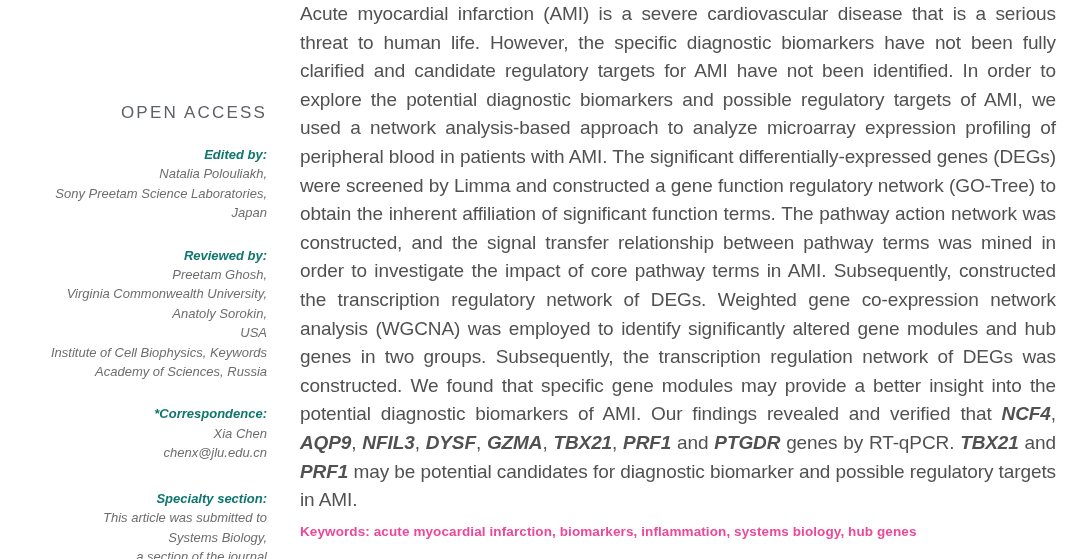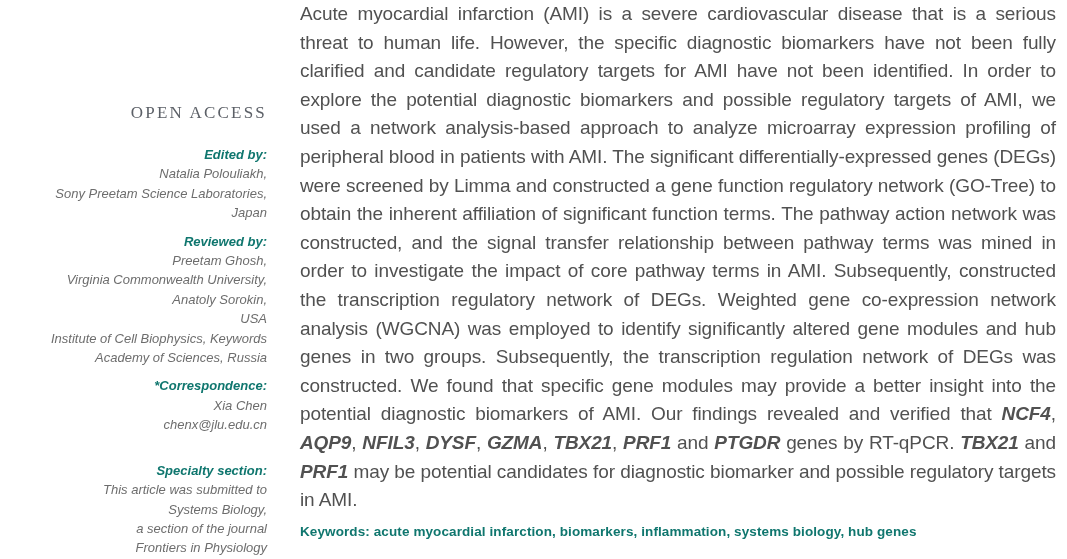--- a/index.html
+++ b/index.html
@@ -20,7 +20,7 @@
   }
   .open-access {
     margin-top: 103px;
-    font-family: Liberation Serif, serif;
+    font-family: Liberation Sans, sans-serif;
     font-size: 17px;
     letter-spacing: 2.2px;
     color: #5c6067;

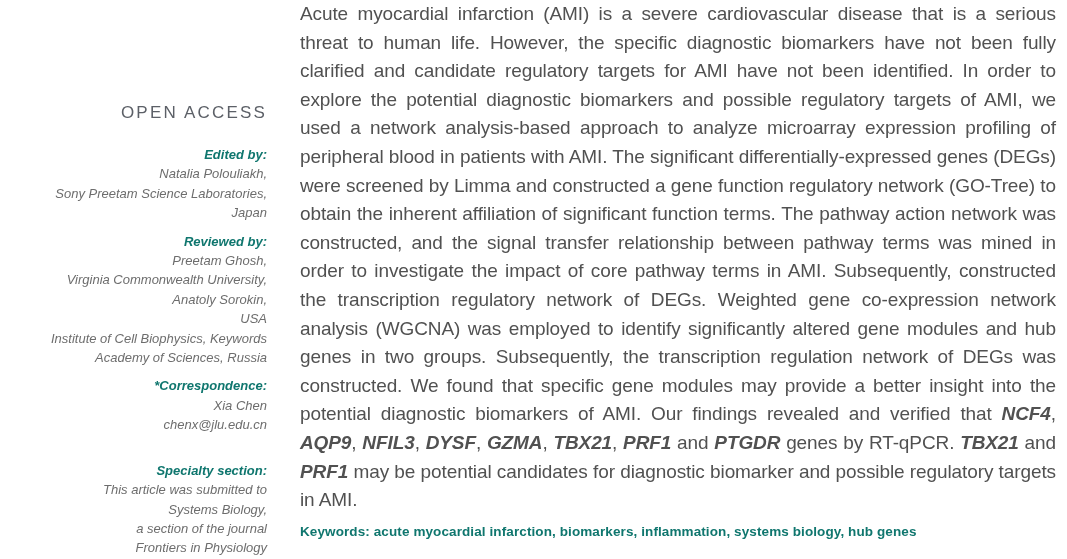--- a/index.html
+++ b/index.html
@@ -32,7 +32,7 @@
     line-height: 19.4px;
     color: #6d6d6d;
   }
-  .group + .group { margin-top: 9px; }
+  .group + .group { margin-top: 23px; }
   .group:nth-child(3) { }
   .group:nth-child(4) { margin-top: 26px; }
   .group .heading { font-weight: 700; color: #0f766e; }

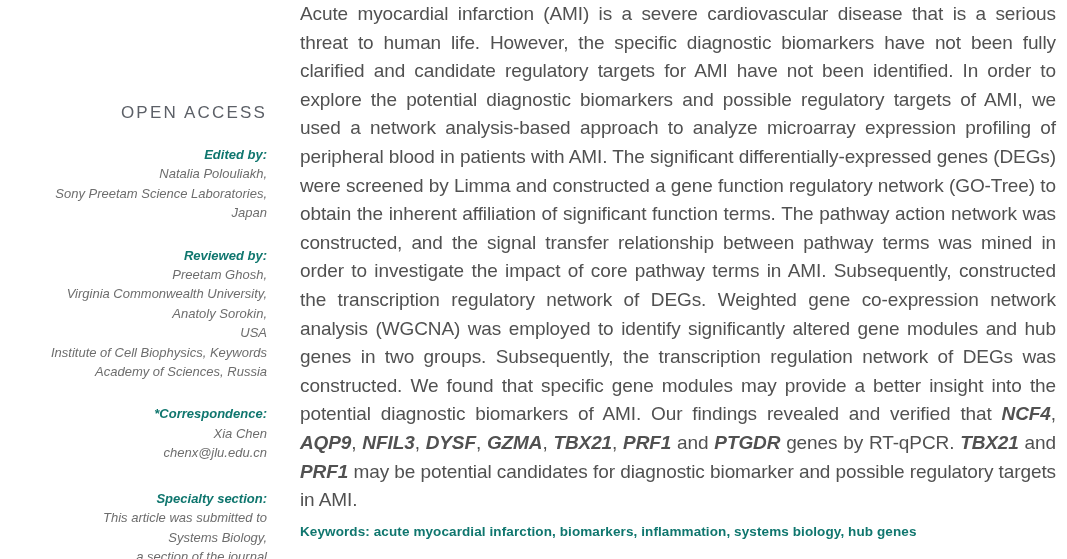--- a/index.html
+++ b/index.html
@@ -52,7 +52,7 @@
     font-size: 13.5px;
     font-weight: 700;
     letter-spacing: 0.1px;
-    color: #0f766e;
+    color: #ec4899;
   }
 </style>
 </head>

